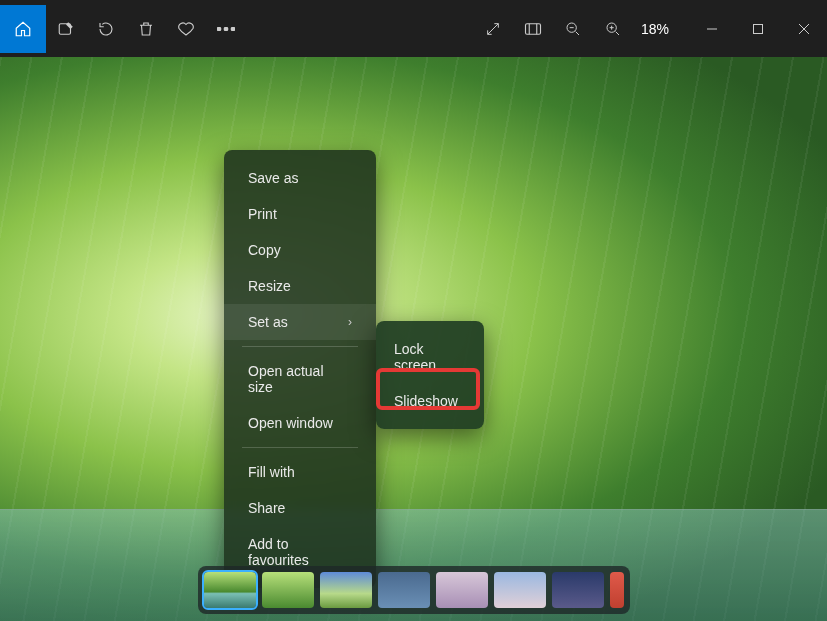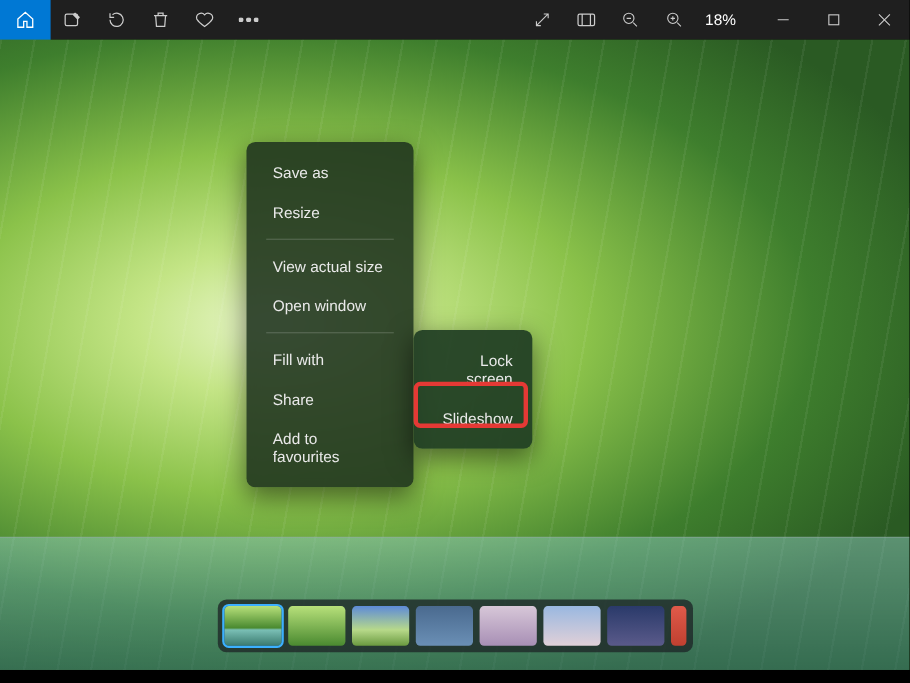--- a/index.html
+++ b/index.html
@@ -13,7 +13,7 @@
     user-select: none;
   }
   .titlebar {
-    height: 36px;
+    height: 57px;
     background: #1f1f1f;
     display: flex;
     align-items: center;

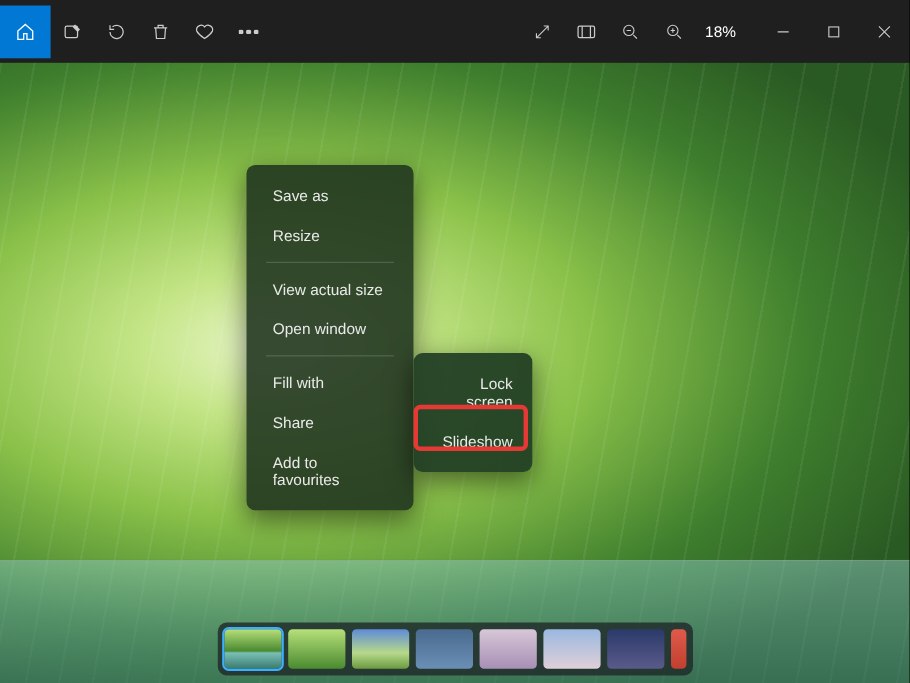--- a/index.html
+++ b/index.html
@@ -242,6 +242,9 @@
         <span>Save as</span>
       </div>
     <div class="menu-item">
+        <span>Print</span>
+      </div>
+    <div class="menu-item">
         <span>Resize</span>
       </div>
     <div class="menu-sep"></div>

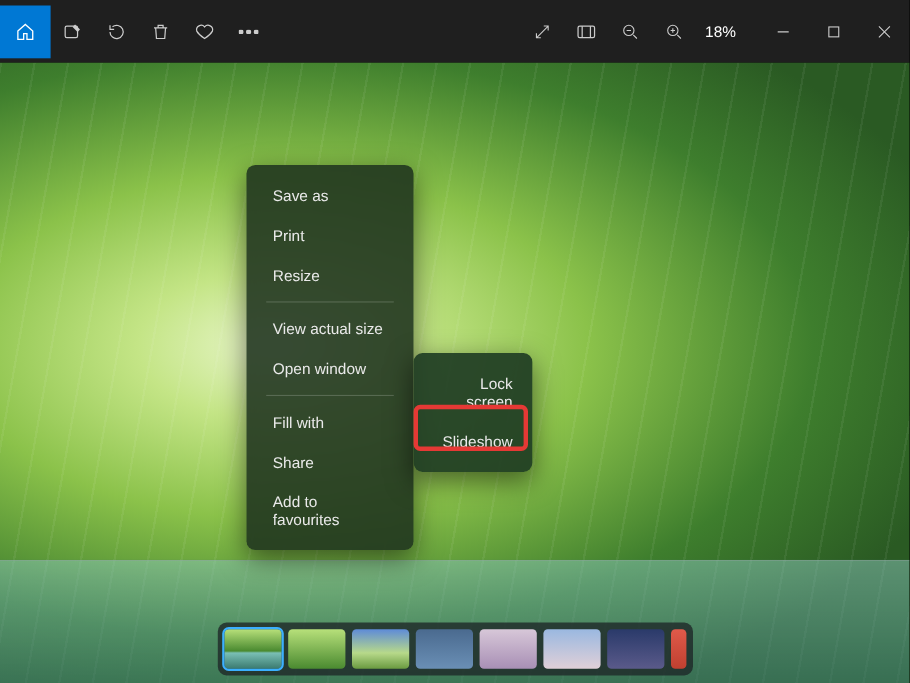--- a/index.html
+++ b/index.html
@@ -245,6 +245,9 @@
         <span>Print</span>
       </div>
     <div class="menu-item">
+        <span>Copy</span>
+      </div>
+    <div class="menu-item">
         <span>Resize</span>
       </div>
     <div class="menu-sep"></div>

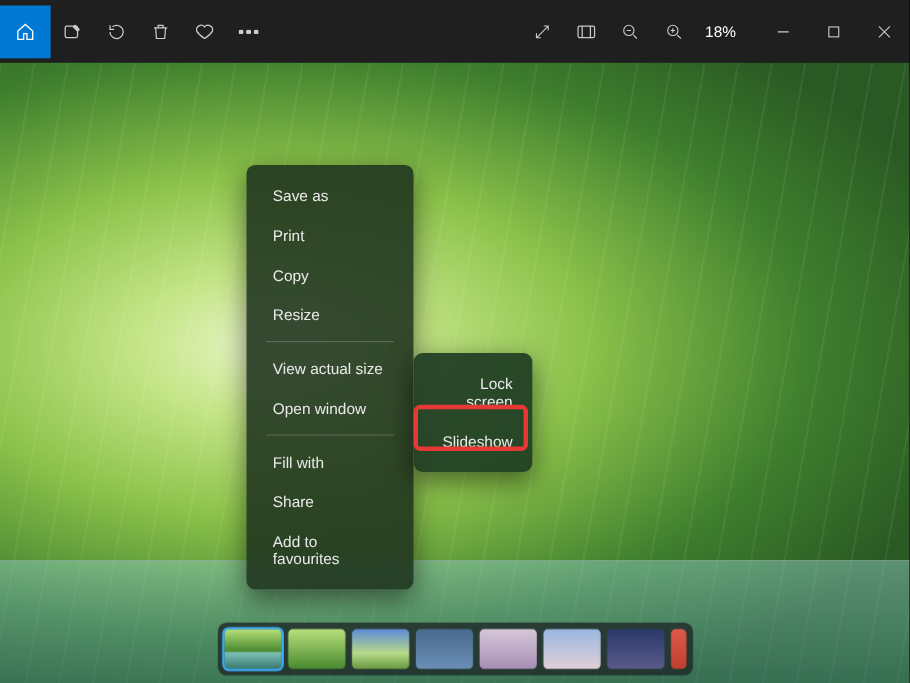--- a/index.html
+++ b/index.html
@@ -250,6 +250,10 @@
     <div class="menu-item">
         <span>Resize</span>
       </div>
+    <div class="menu-item hover">
+      <span>Set as</span>
+      <span class="chev">›</span>
+    </div>
     <div class="menu-sep"></div>
     <div class="menu-item">
         <span>View actual size</span>

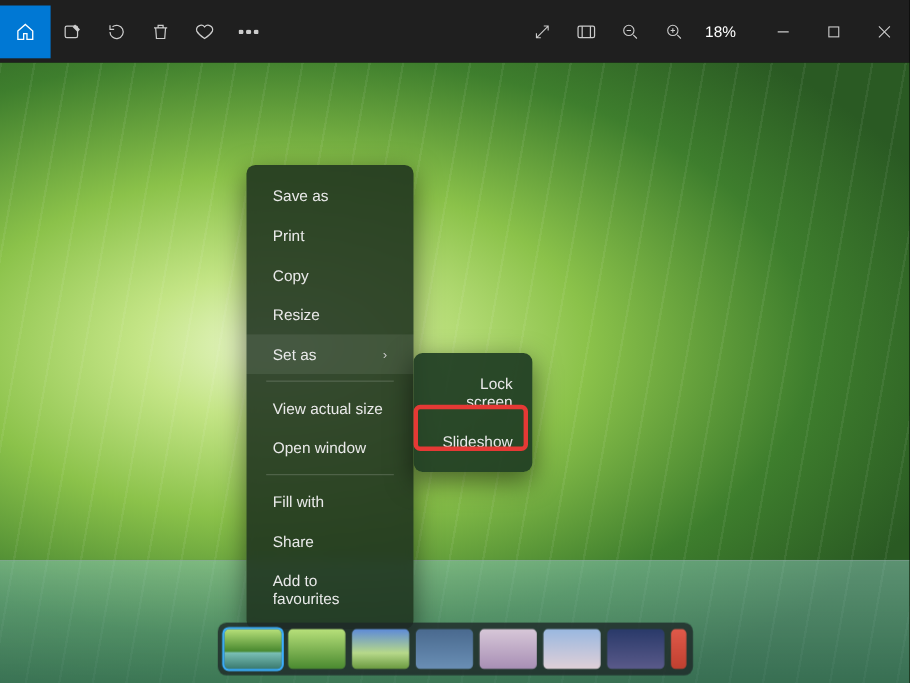--- a/index.html
+++ b/index.html
@@ -120,7 +120,6 @@
   .sub-item {
     padding: 10px 18px;
     font-size: 14px;
-    text-align: right;
   }
   .highlight-box {
     position: absolute;

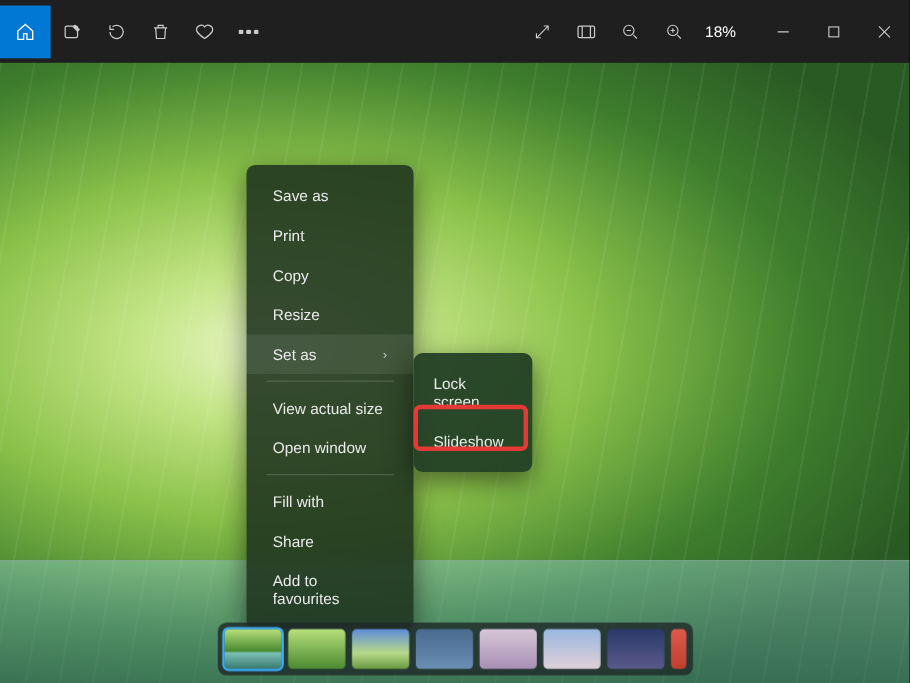--- a/index.html
+++ b/index.html
@@ -255,7 +255,7 @@
     </div>
     <div class="menu-sep"></div>
     <div class="menu-item">
-        <span>View actual size</span>
+        <span>Open actual size</span>
       </div>
     <div class="menu-item">
         <span>Open window</span>

